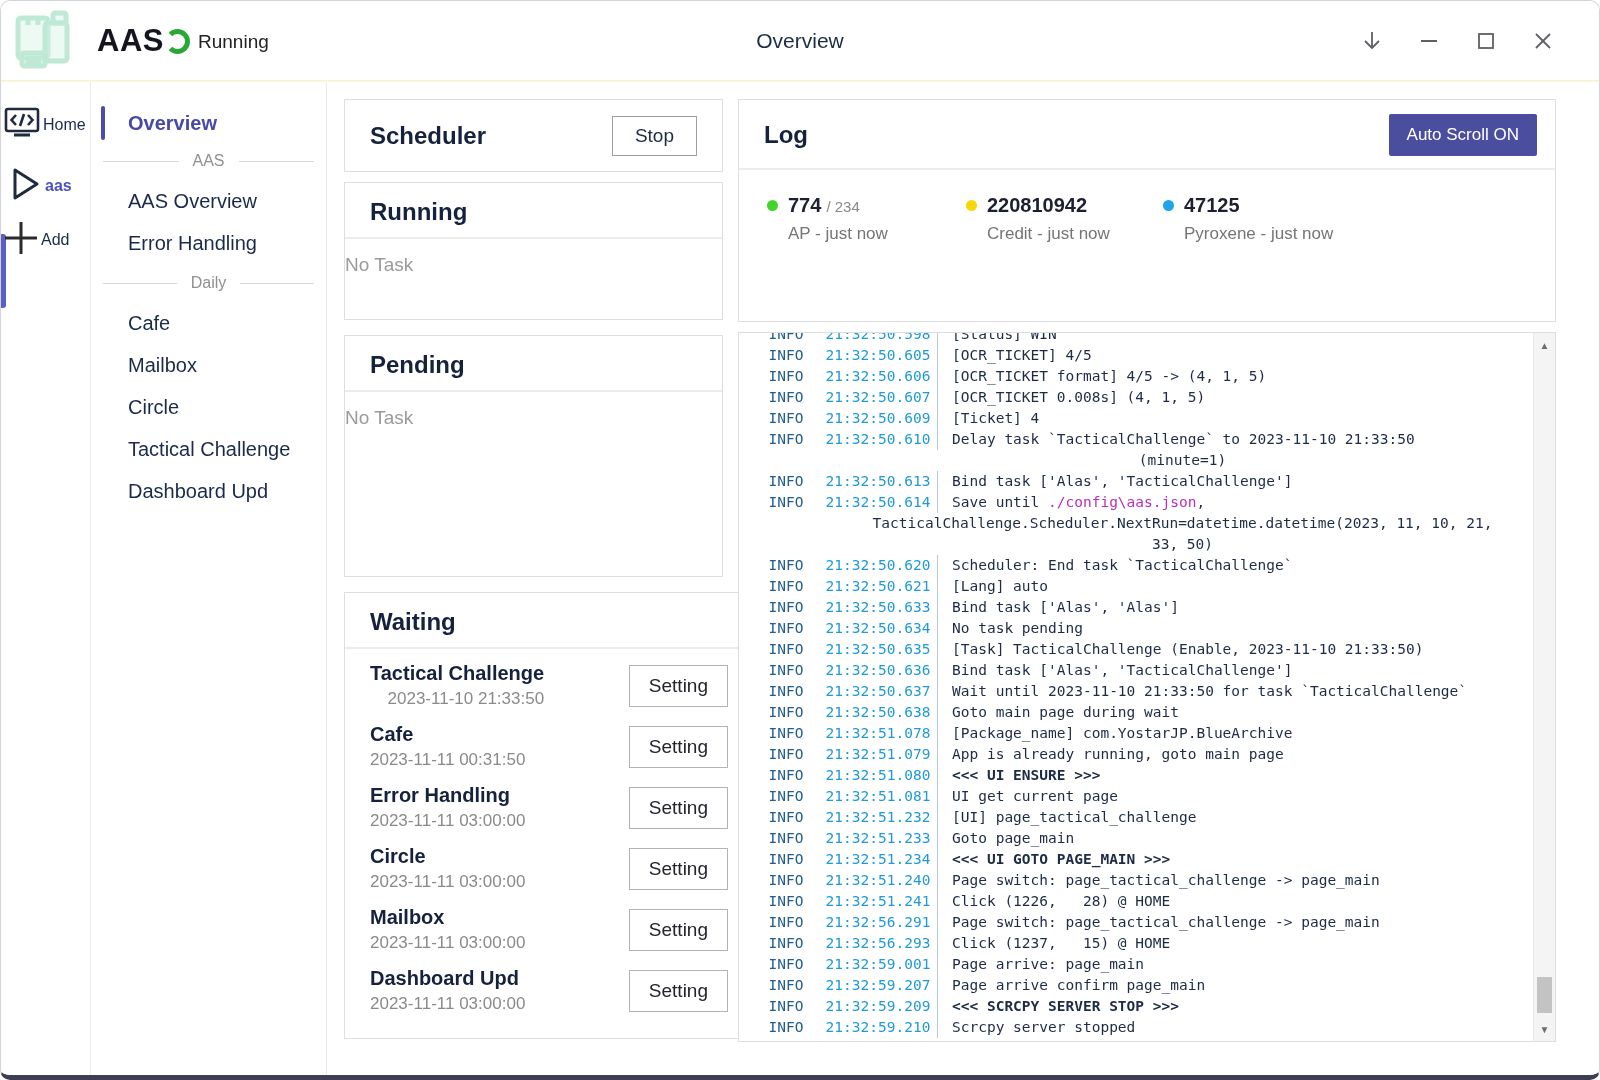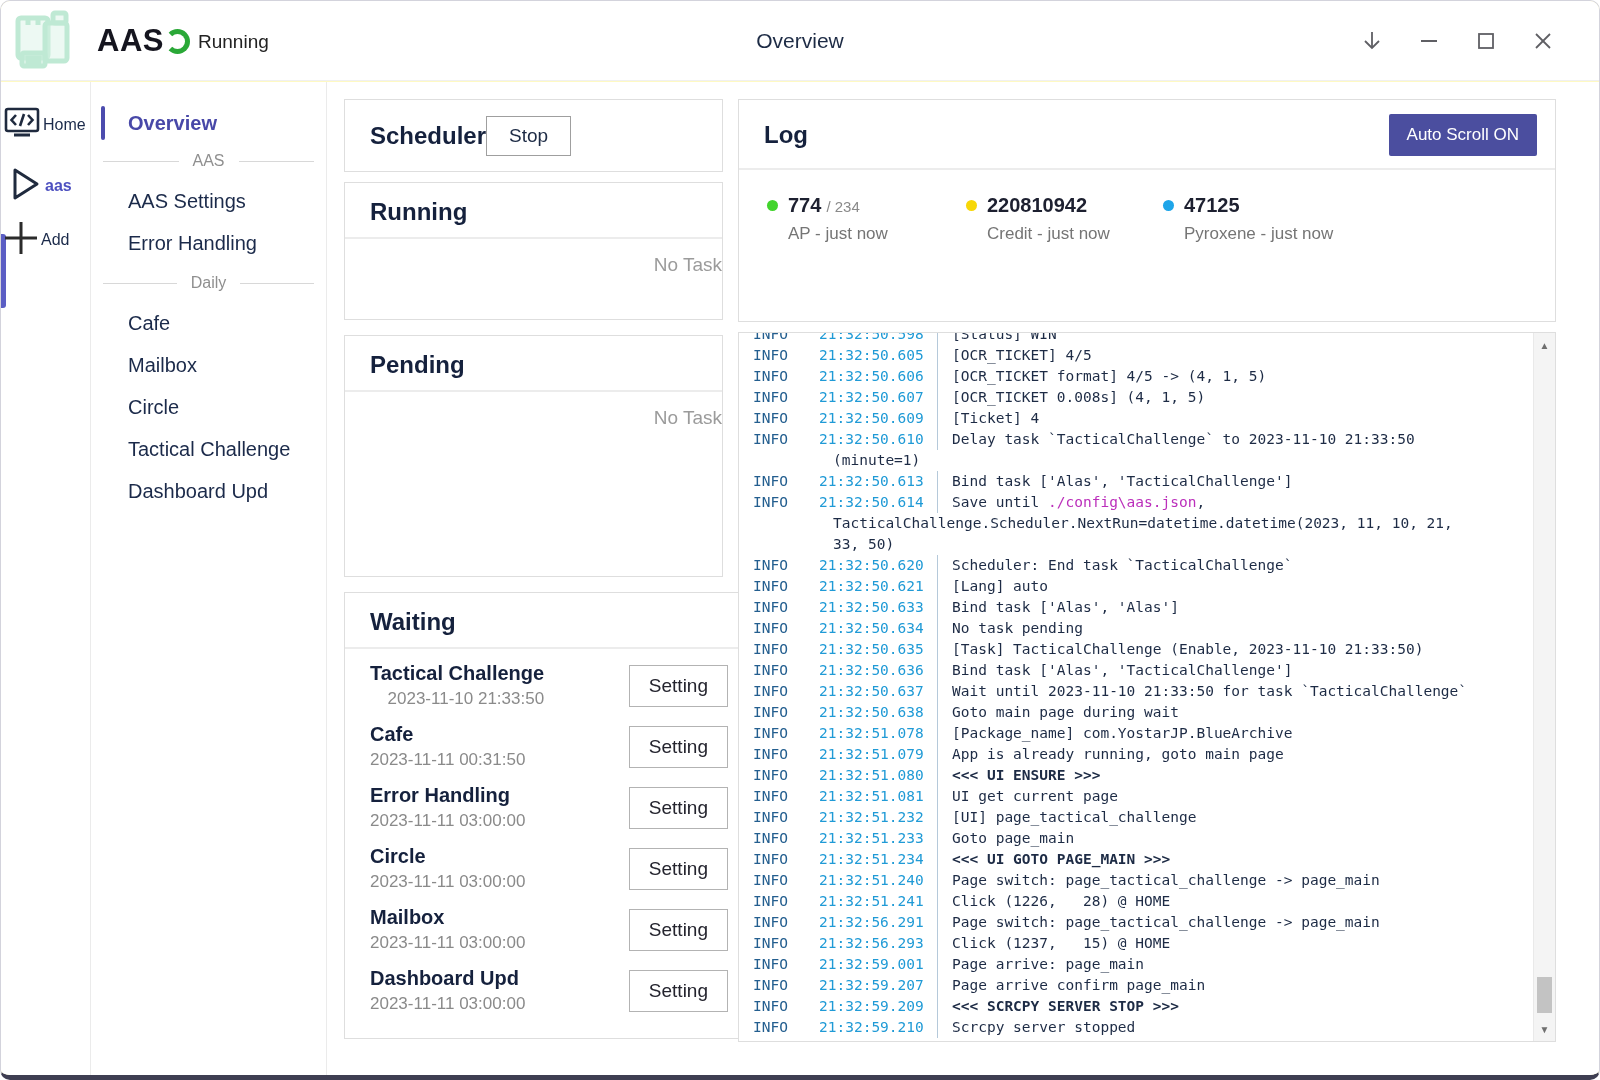--- a/index.html
+++ b/index.html
@@ -47,7 +47,7 @@
   .card-rule { height:2px; background:#ececec; }
   .no-task { text-align:right; color:#9b9b9b; font-size:19px; margin-top:15px; }
 
-  .scheduler { left:17px; top:17px; width:379px; height:73px; display:flex; align-items:center; padding:12px 25px; }
+  .scheduler { left:17px; top:17px; width:379px; height:73px; display:flex; align-items:center; justify-content:space-between; padding:12px 25px; }
   .stop-btn { background:#fff; border:1px solid #9f9f9f; font-size:19px; color:#1d2b45; padding:8px 22px; cursor:pointer; font-family:inherit; }
   .running-card { left:17px; top:100px; width:379px; height:138px; }
   .pending-card { left:17px; top:253px; width:379px; height:242px; }

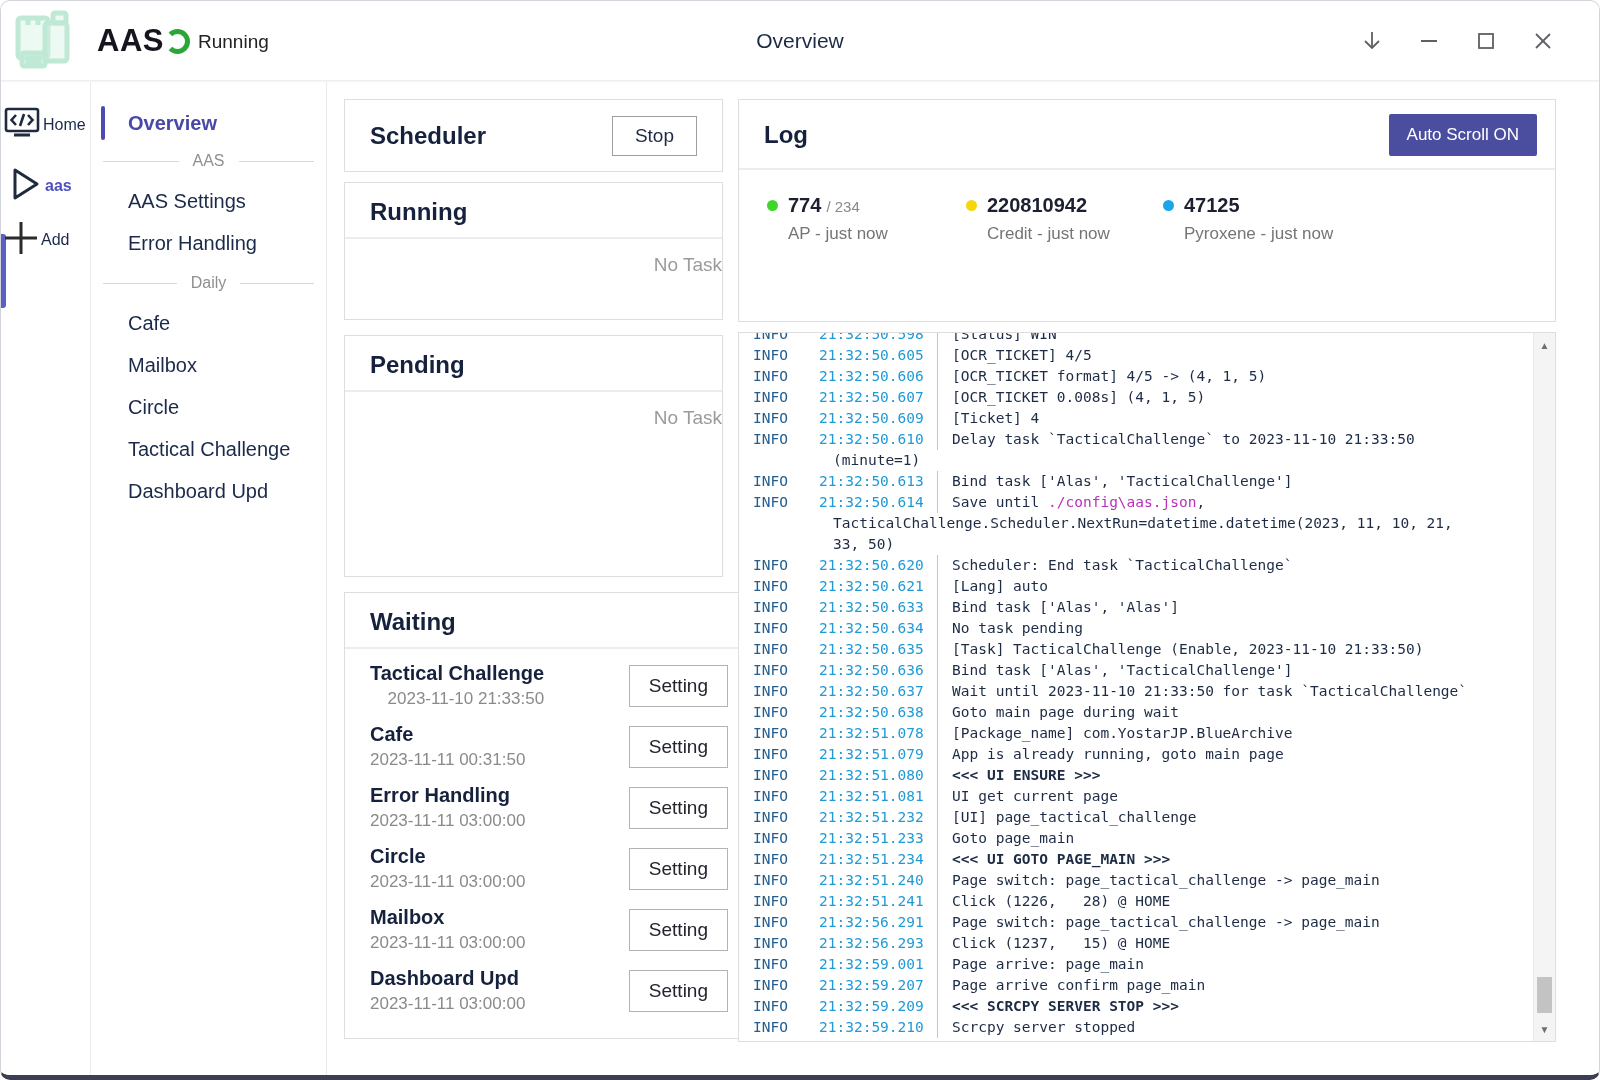--- a/index.html
+++ b/index.html
@@ -177,7 +177,7 @@
           <span class="dlabel">AAS</span>
           <span class="dline"></span>
         </div>
-        <div class="nav-item">AAS Settings</div>
+        <div class="nav-item">AAS Overview</div>
         <div class="nav-item">Error Handling</div>
         <div class="nav-divider">
           <span class="dline"></span>

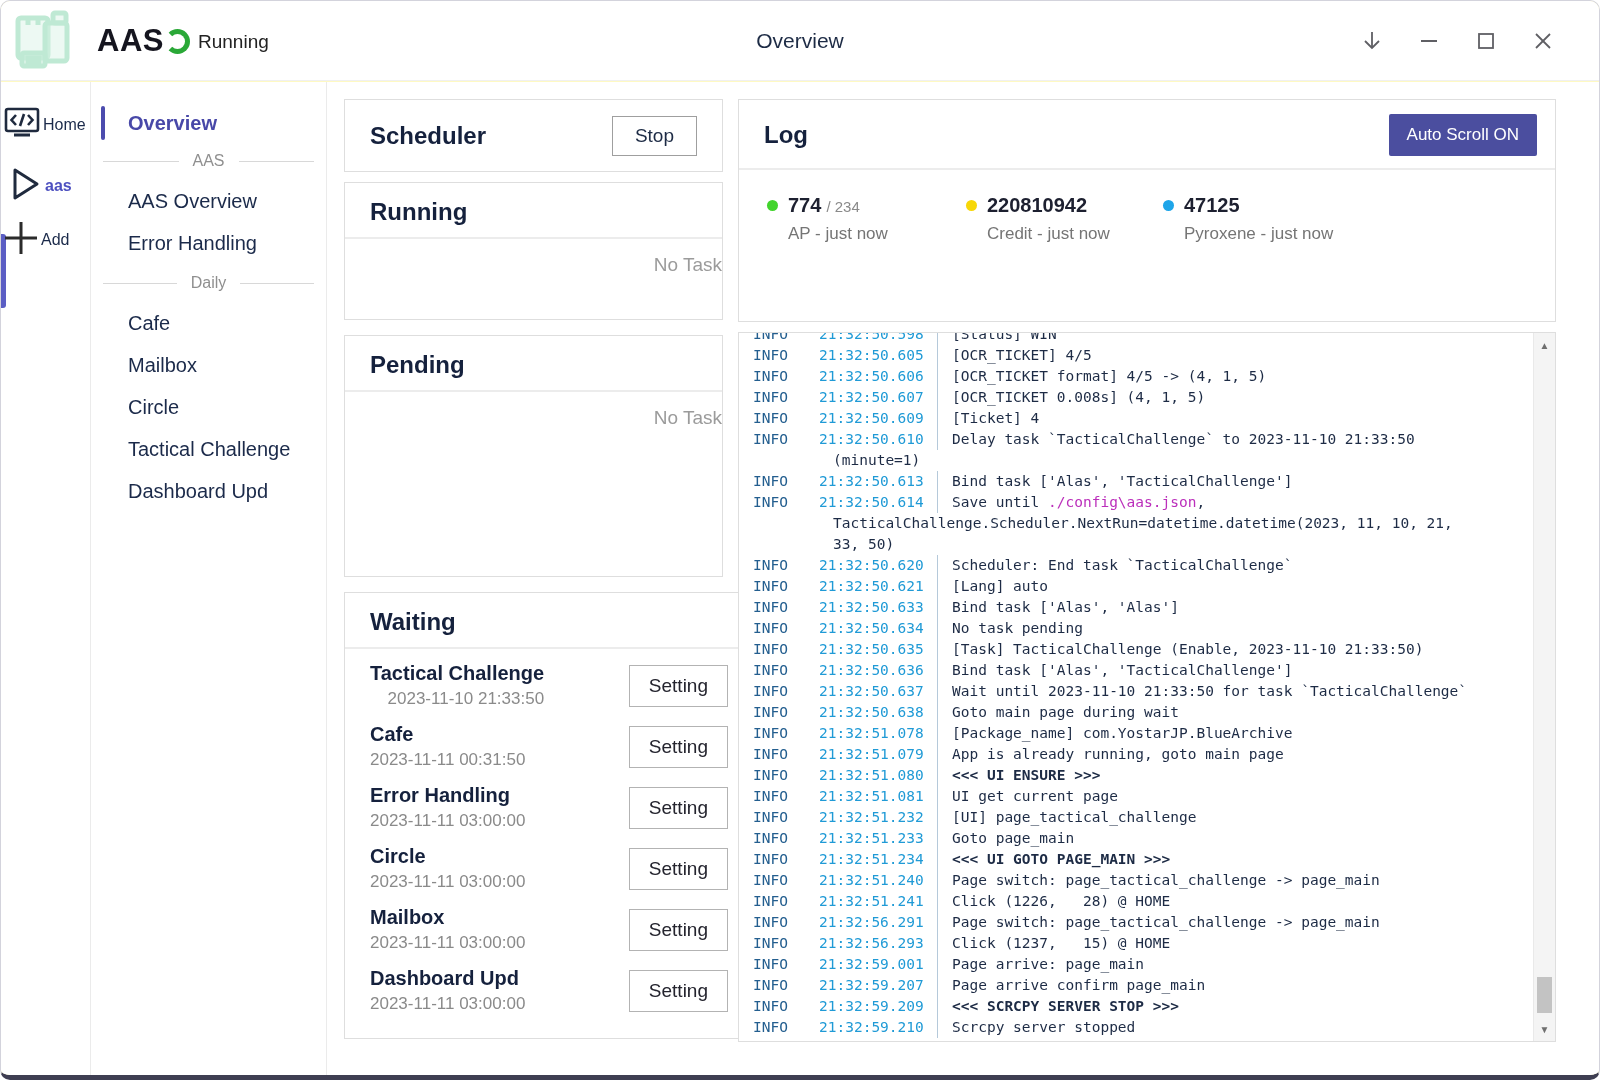--- a/index.html
+++ b/index.html
@@ -45,7 +45,7 @@
   .card-title { font-size:24px; font-weight:600; color:#15213d; }
   .card-head { padding:15px 25px 11px; }
   .card-rule { height:2px; background:#ececec; }
-  .no-task { text-align:right; color:#9b9b9b; font-size:19px; margin-top:15px; }
+  .no-task { text-align:left; color:#9b9b9b; font-size:19px; margin-top:15px; }
 
   .scheduler { left:17px; top:17px; width:379px; height:73px; display:flex; align-items:center; justify-content:space-between; padding:12px 25px; }
   .stop-btn { background:#fff; border:1px solid #9f9f9f; font-size:19px; color:#1d2b45; padding:8px 22px; cursor:pointer; font-family:inherit; }

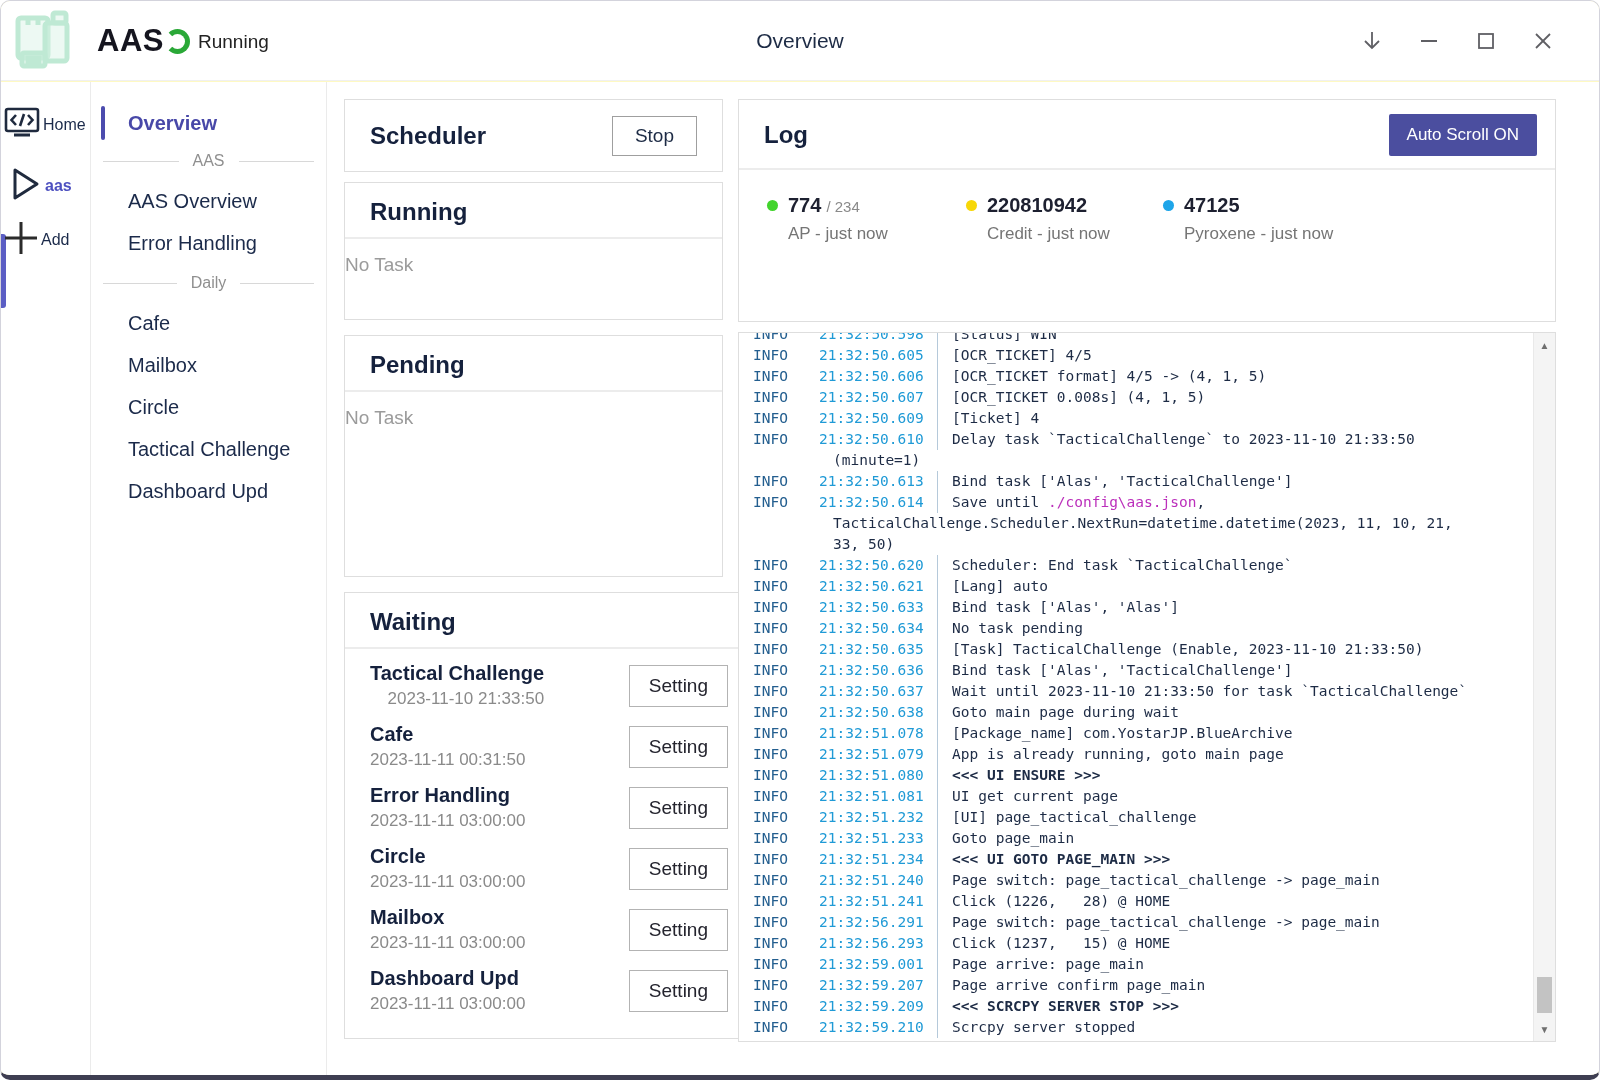--- a/index.html
+++ b/index.html
@@ -74,7 +74,7 @@
   
   .log-panel { left:411px; top:250px; width:818px; height:710px; overflow:hidden; }
   .log-scroll-area { position:absolute; left:0; top:0; right:23px; bottom:0; overflow:hidden; }
-  .log-lines { margin-top:-9px; font-family:"DejaVu Sans Mono", monospace; font-size:14.5px; line-height:21px; color:#1d2b45; }
+  .log-lines { margin-top:-9px; font-family:"DejaVu Sans Mono", monospace; font-size:14.5px; line-height:21px; color:#1d2b45;text-align:center; }
   .log-line { display:flex; white-space:pre; }
   .log-level { width:80px; padding-left:14px; color:#235e8f; flex:none; }
   .log-time { width:118px; color:#1f9ad6; flex:none; }

